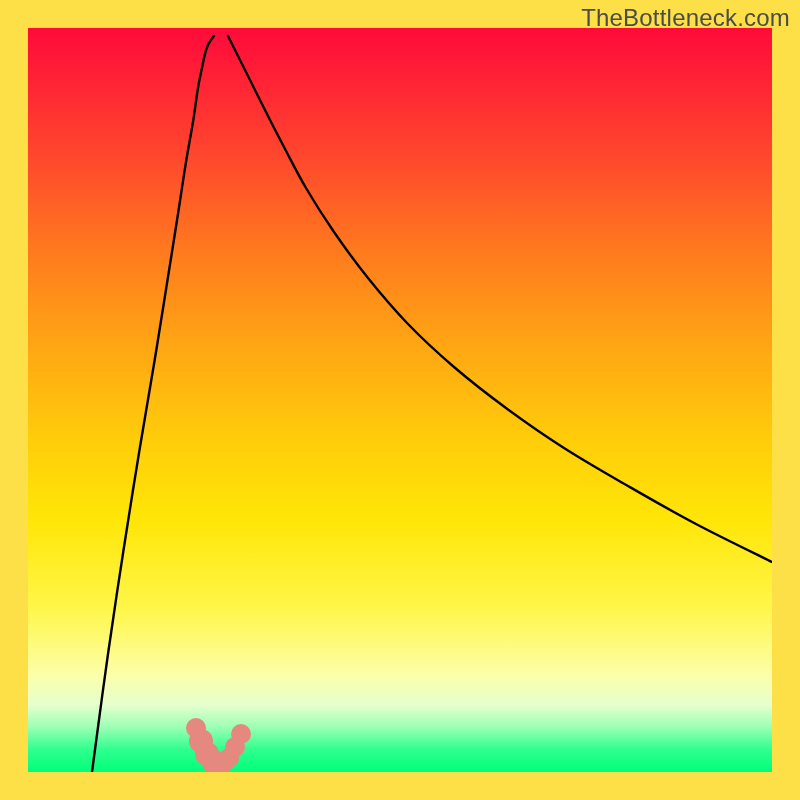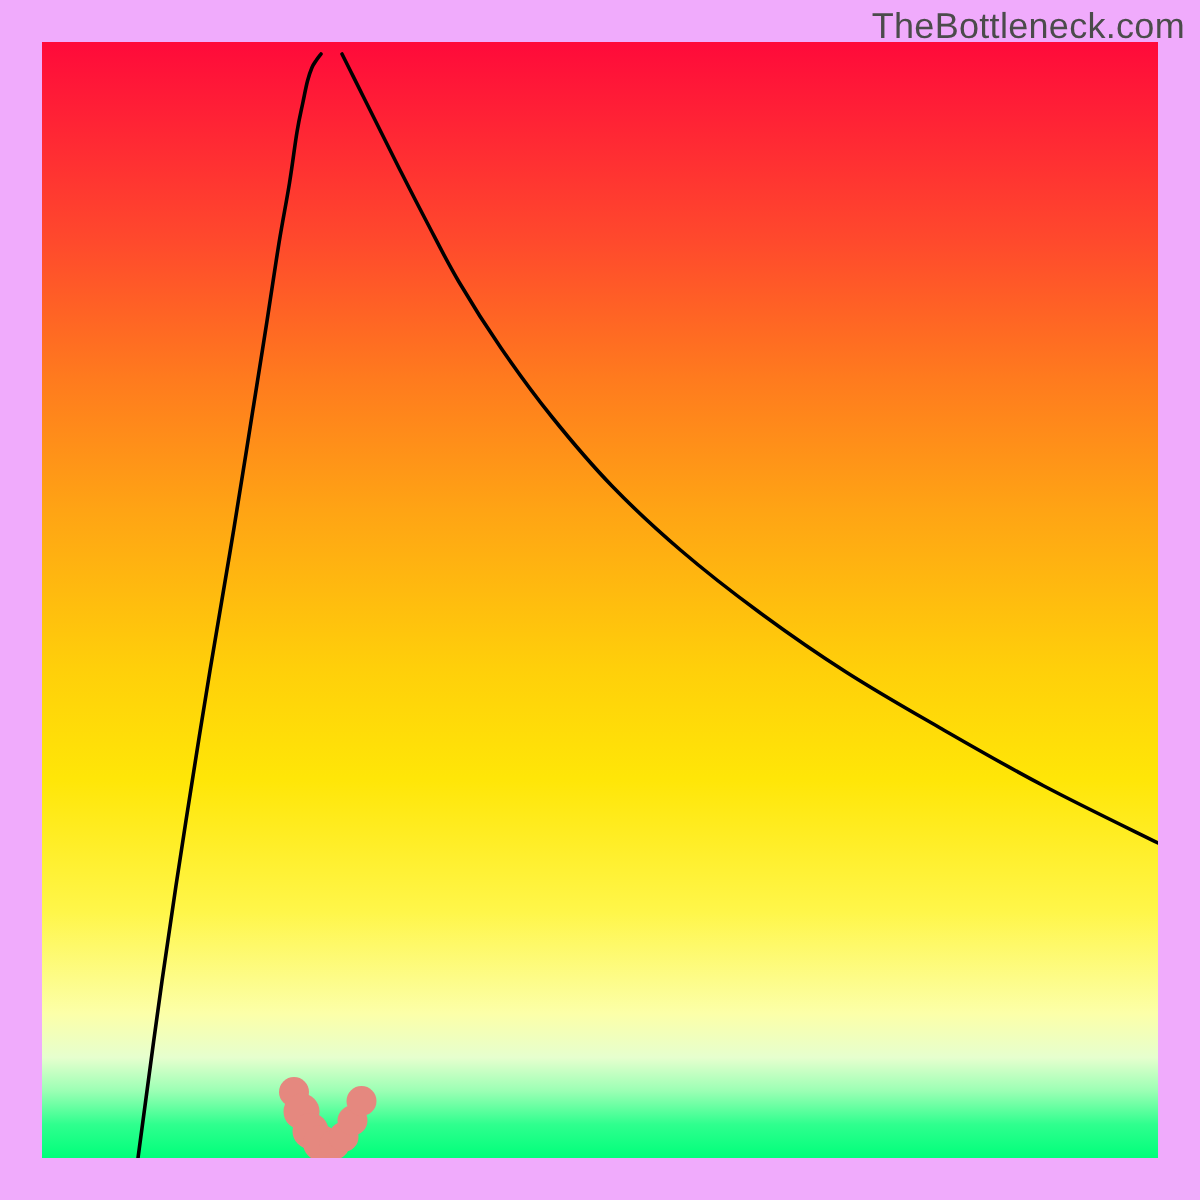--- a/index.html
+++ b/index.html
@@ -14,7 +14,7 @@
   .frame {
     position: absolute;
     inset: 0;
-    background: #f0abfc;
+    background: #fde047;
   }
   .plot-area {
     position: absolute;

